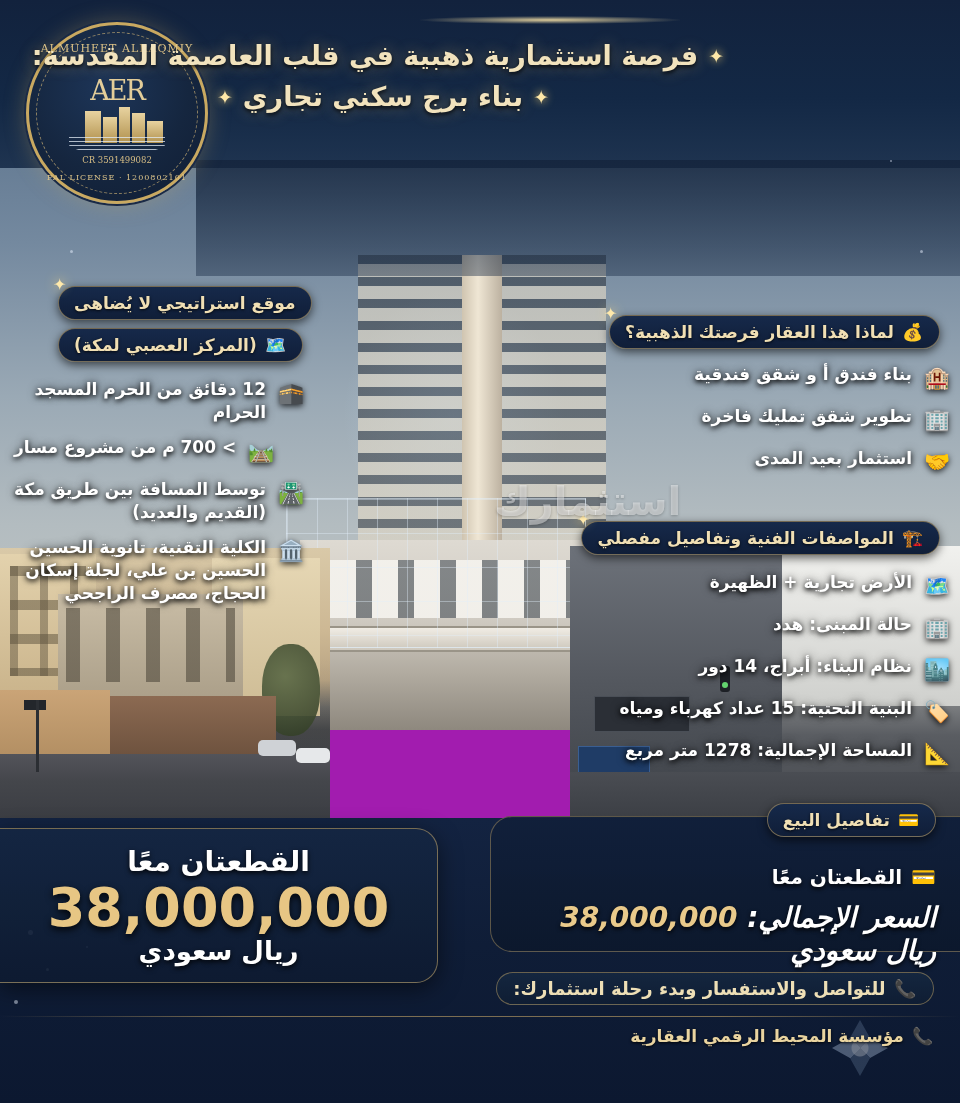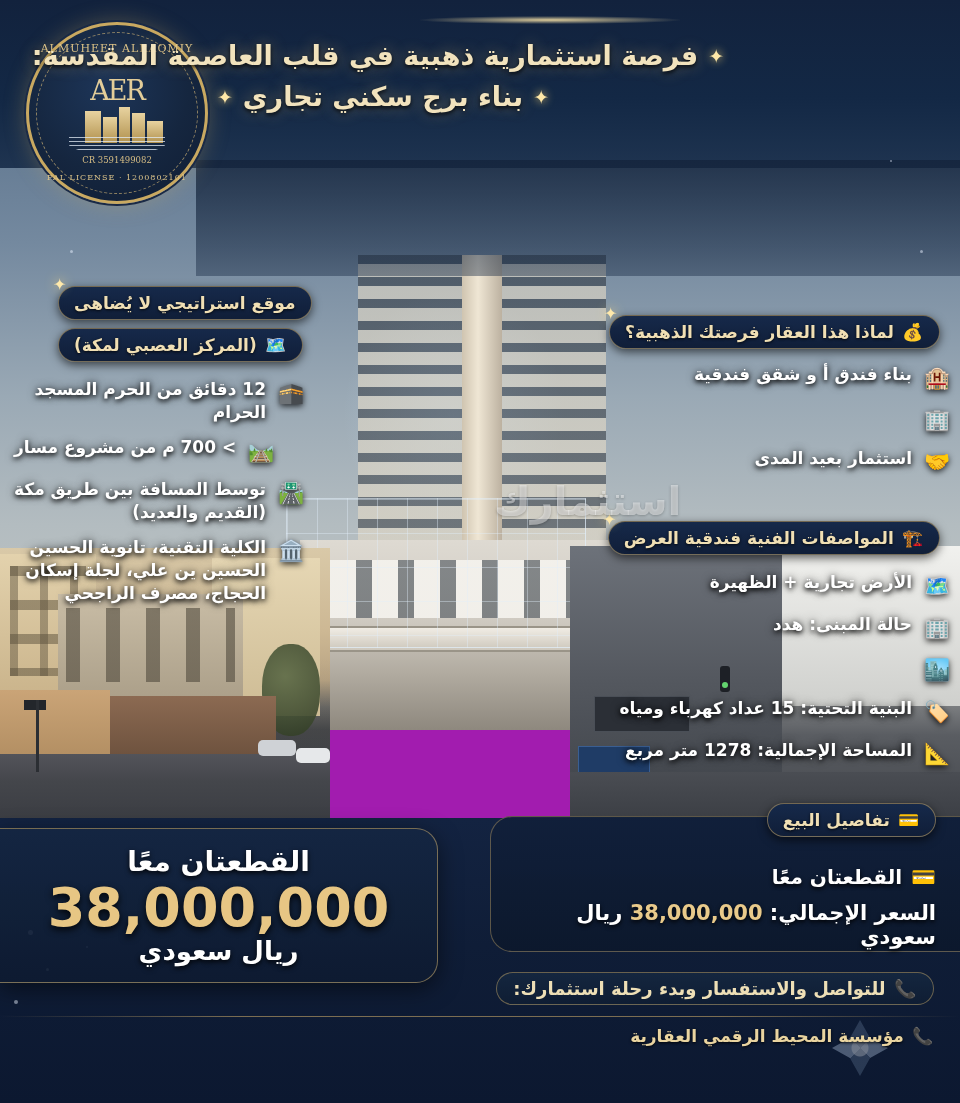--- a/index.html
+++ b/index.html
@@ -455,6 +455,7 @@
       </div>
       <div class="feat">
         <span class="f-ico">🏢</span>
+        <span class="f-txt">تطوير شقق تمليك فاخرة</span>
       </div>
       <div class="feat">
         <span class="f-ico">🤝</span>

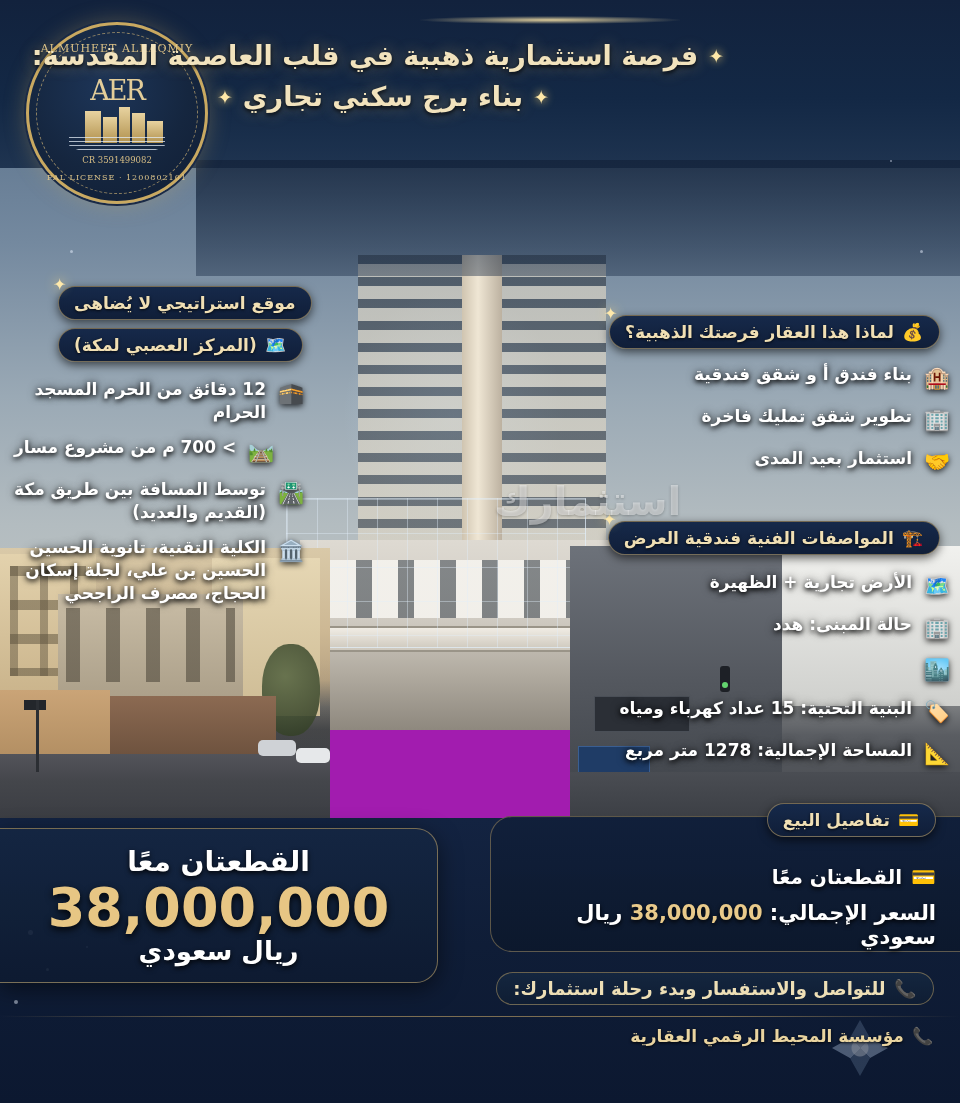--- a/index.html
+++ b/index.html
@@ -465,7 +465,7 @@
 
     <div class="pill pill-sparkle pill-right-2">
       <span class="ico">🏗️</span>
-      <span class="txt">المواصفات الفنية فندقية العرض</span>
+      <span class="txt">المواصفات الفنية وتفاصيل مفصلي</span>
     </div>
     <div class="feat-list-r2">
       <div class="feat">

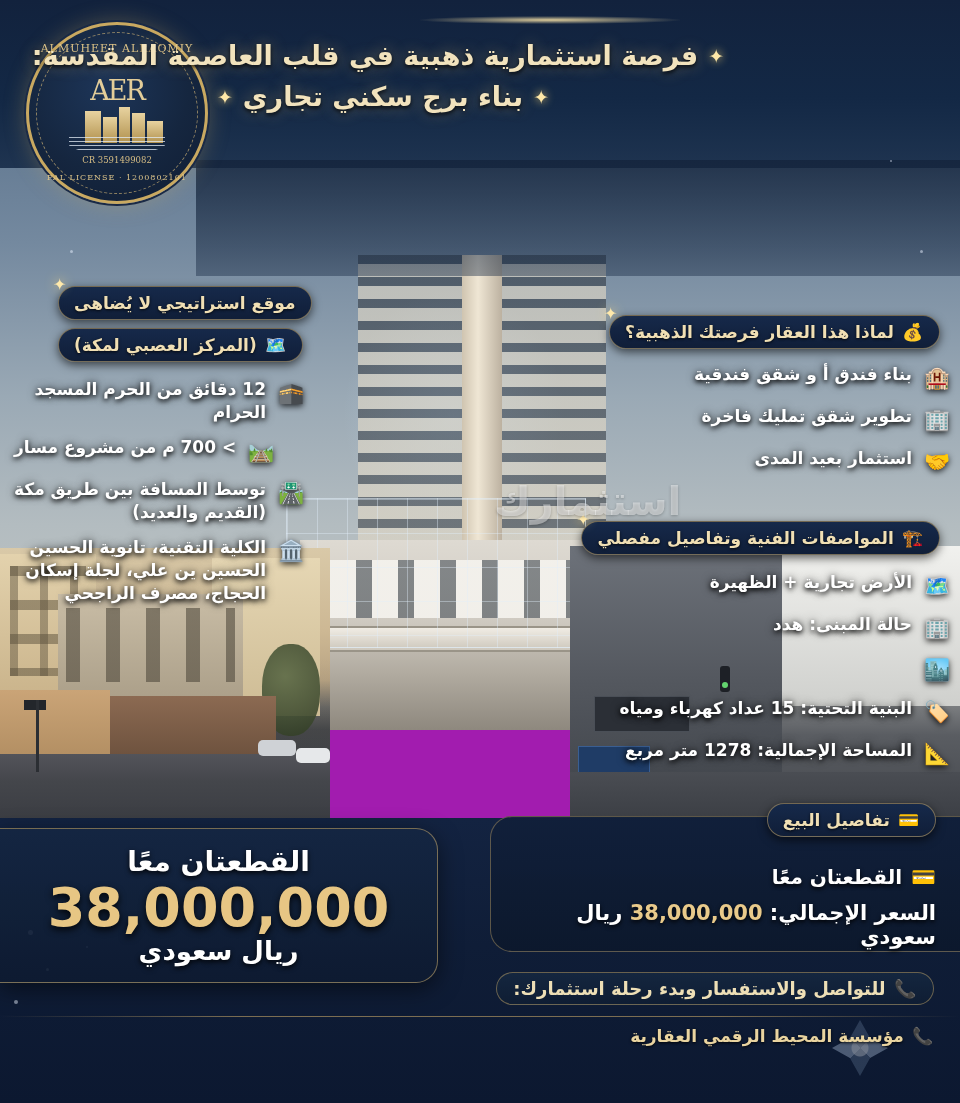--- a/index.html
+++ b/index.html
@@ -478,6 +478,7 @@
       </div>
       <div class="feat">
         <span class="f-ico">🏙️</span>
+        <span class="f-txt">نظام البناء: أبراج، 14 دور</span>
       </div>
       <div class="feat">
         <span class="f-ico">🏷️</span>

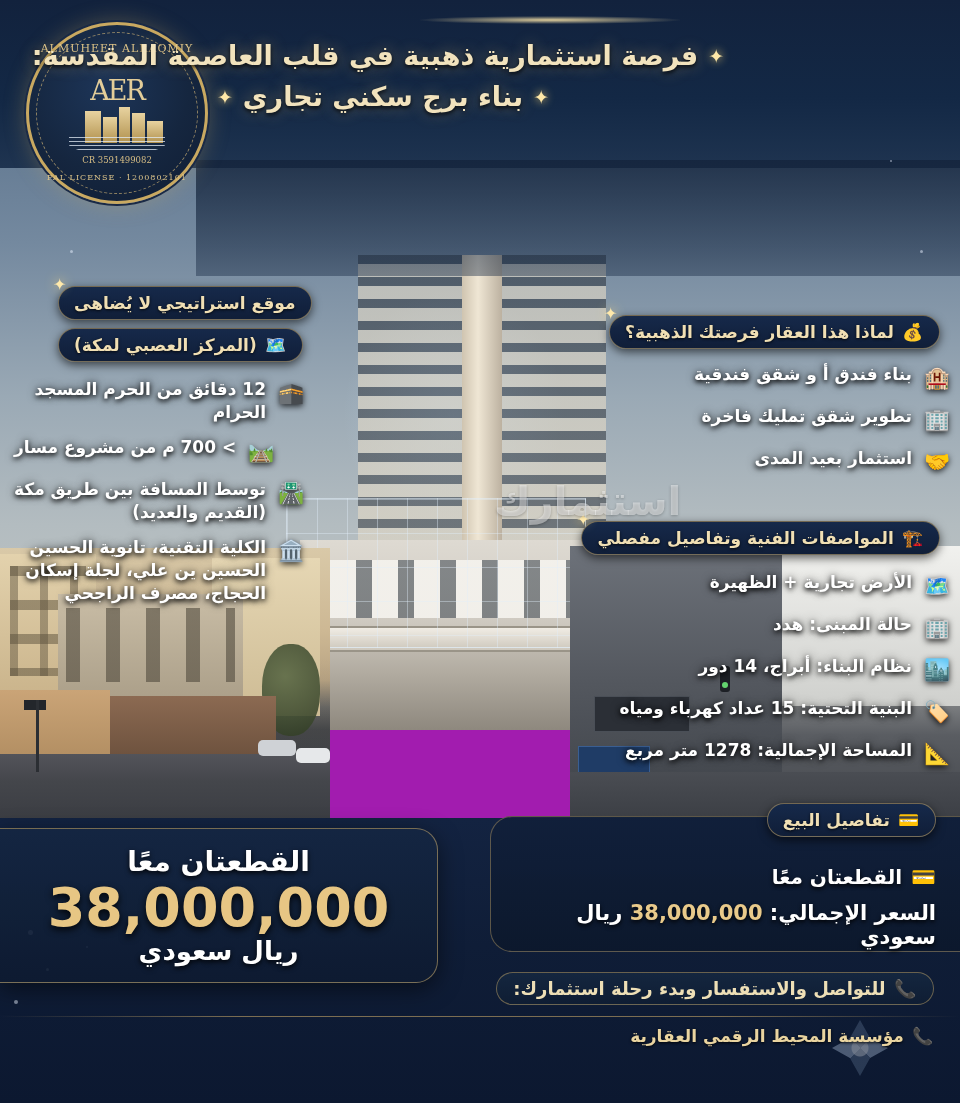--- a/index.html
+++ b/index.html
@@ -290,7 +290,7 @@
   .sale-row1 .s-ico { font-size:20px; }
   .sale-row1 .s-txt { font-size:20px; font-weight:bold; color:#fff; text-shadow:0 2px 4px rgba(0,0,0,.9);}
   .sale-row2 { position:absolute; right:24px; left:22px; top:84px; text-align:right;
-    font-size:21px; font-weight:bold; color:#fff; text-shadow:0 2px 4px rgba(0,0,0,.9);}
+    font-size:28px; font-weight:bold; color:#fff; text-shadow:0 2px 4px rgba(0,0,0,.9);font-style:italic;}
   .sale-row2 b { color:#e9ca8b; direction:ltr; unicode-bidi:embed; }
 
   

